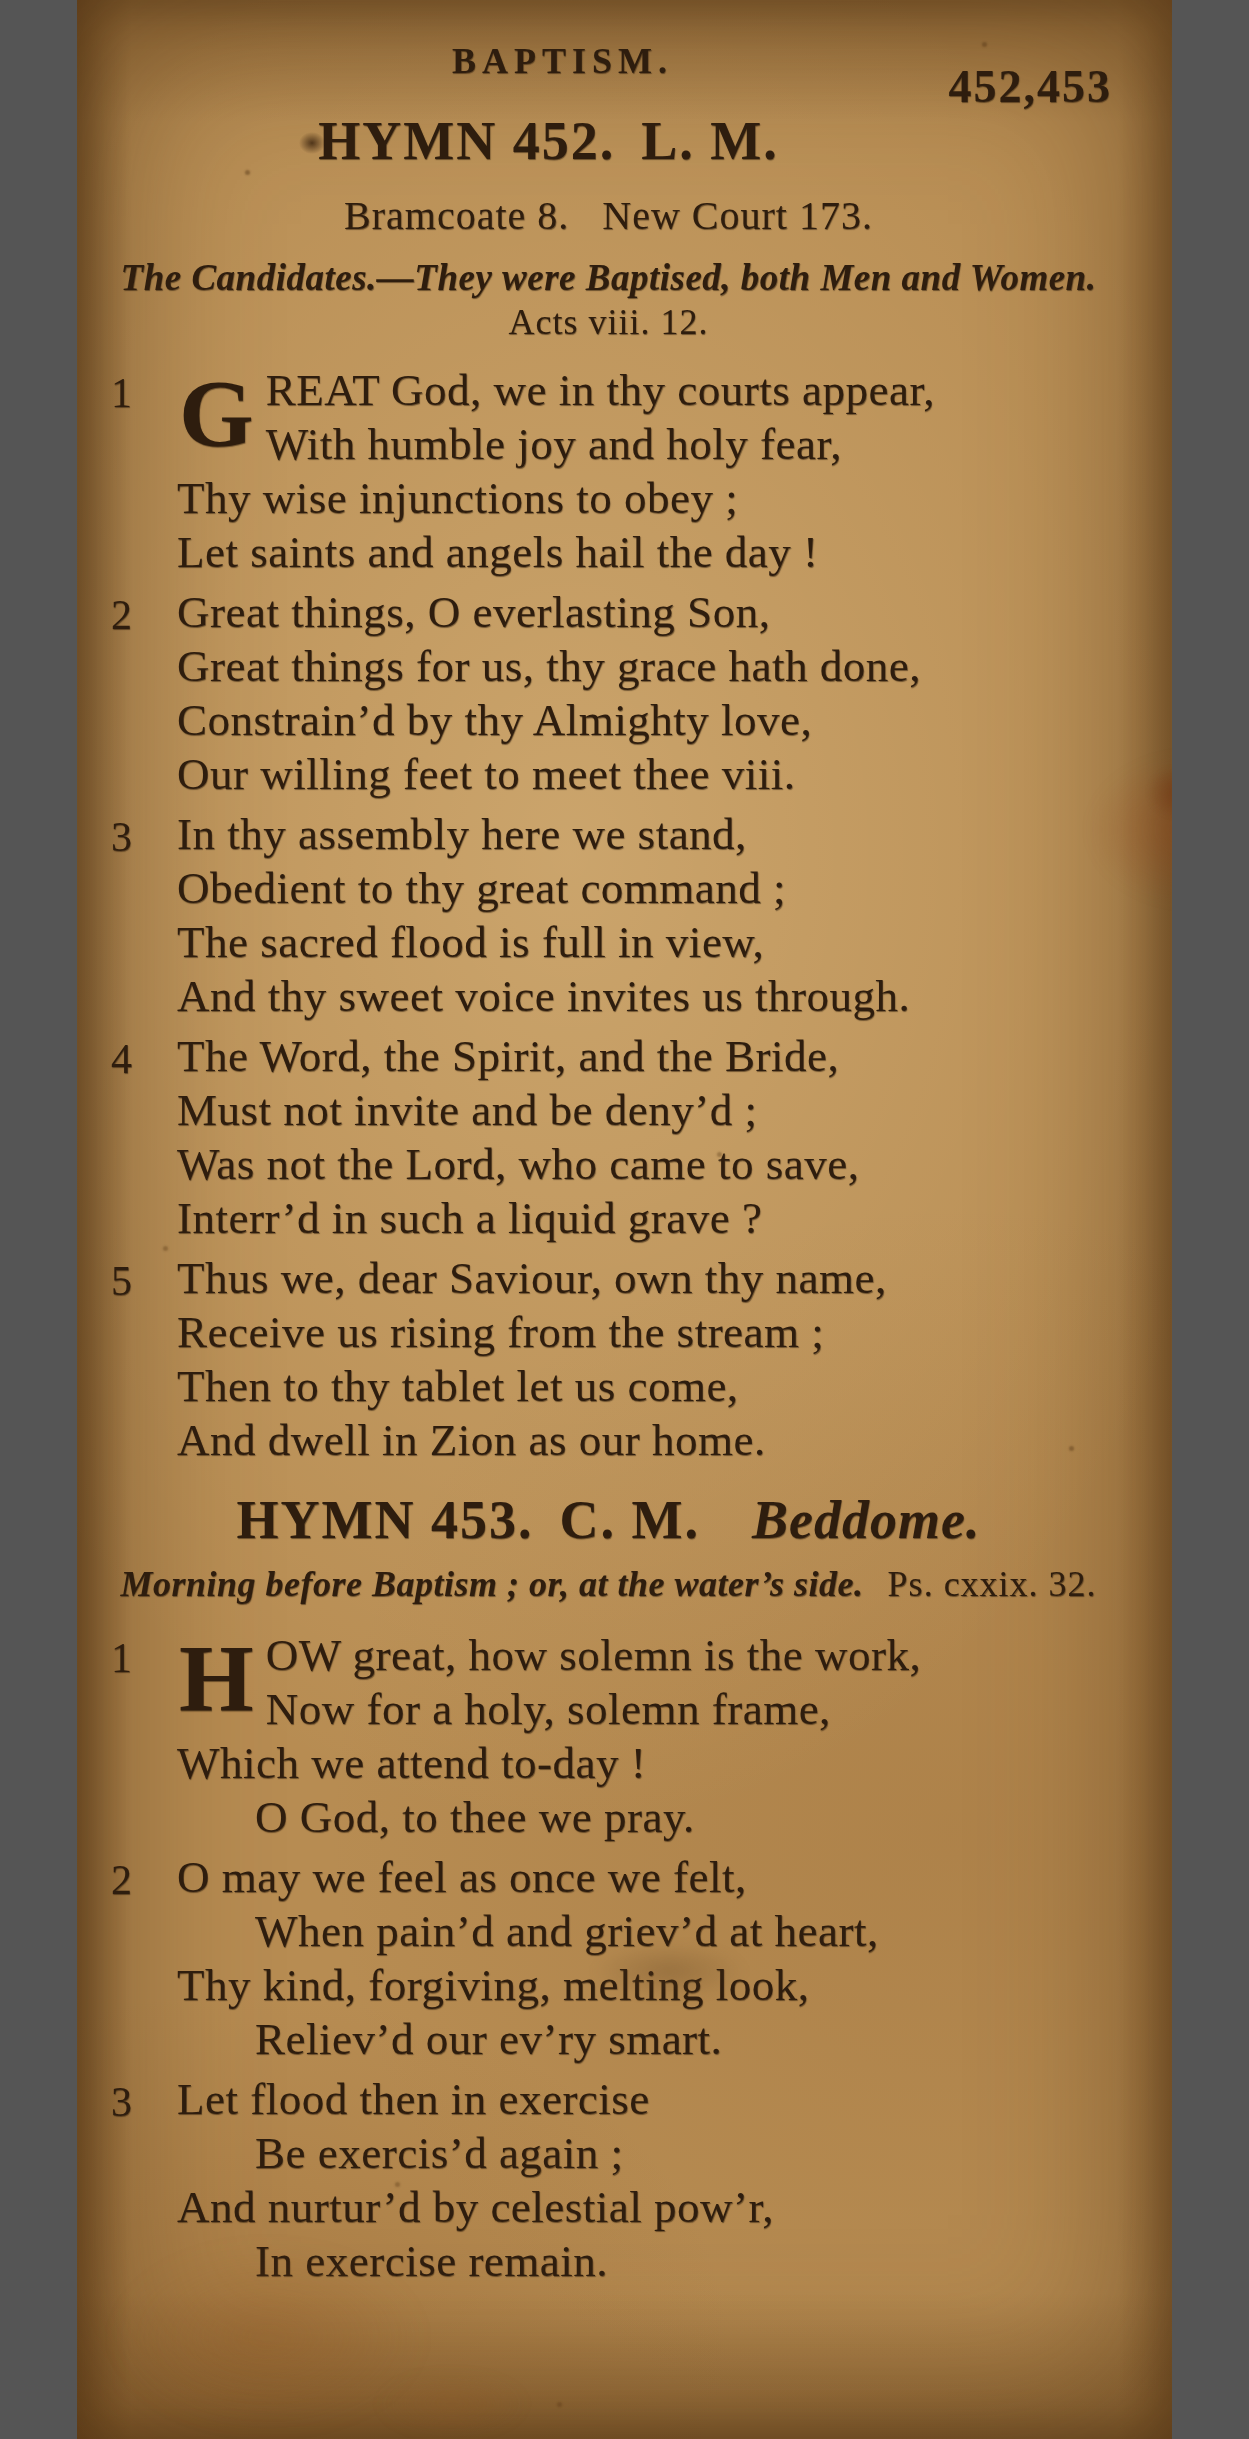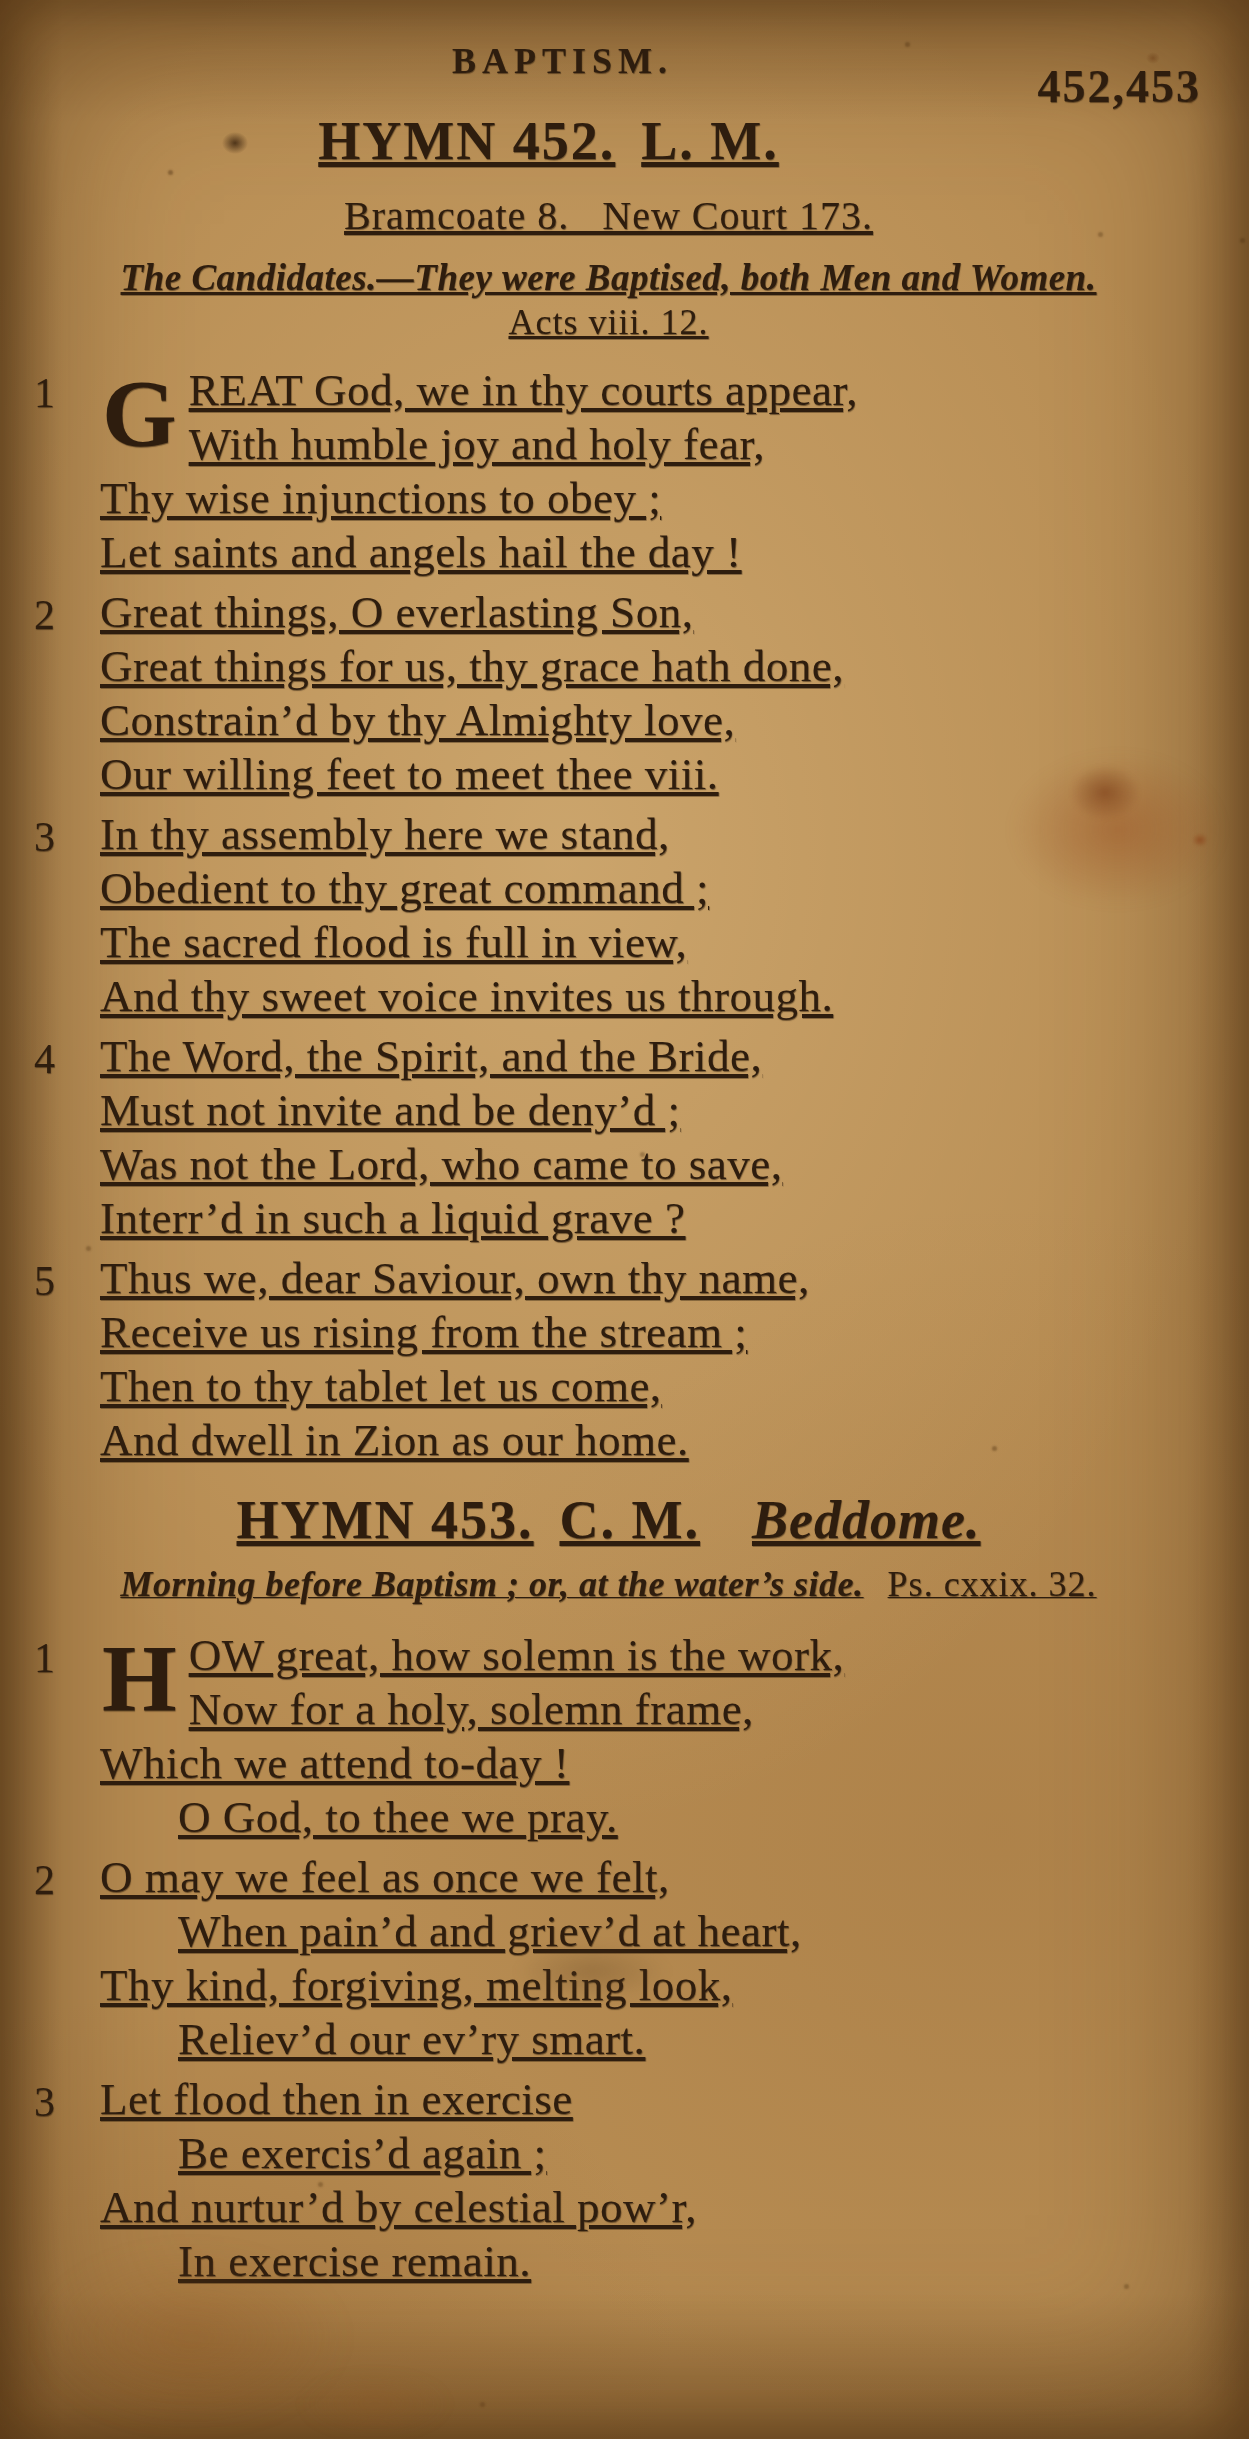--- a/index.html
+++ b/index.html
@@ -5,7 +5,7 @@
   html,body{margin:0;padding:0;background:#555;}
   .page{
     position:relative;
-    width:1249px;height:2439px;
+    width:1095px;height:2439px;
     margin:0 auto;
     overflow:hidden;
     font-family:"Liberation Serif","DejaVu Serif",serif;
@@ -18,7 +18,6 @@
       linear-gradient(180deg, rgba(105,65,22,0.32) 0%, rgba(0,0,0,0) 5%, rgba(0,0,0,0) 94%, rgba(95,58,18,0.38) 100%),
       linear-gradient(90deg, rgba(85,52,18,0.42) 0%, rgba(0,0,0,0) 5%, rgba(0,0,0,0) 95%, rgba(110,70,30,0.32) 100%);
     box-shadow: inset 0 0 150px 45px rgba(75,46,15,0.45), inset 0 0 35px 12px rgba(60,38,14,0.30);
-    text-decoration: underline;
   }
   .ink{ text-shadow:0.6px 0.7px 1px rgba(42,26,10,0.55); }
 

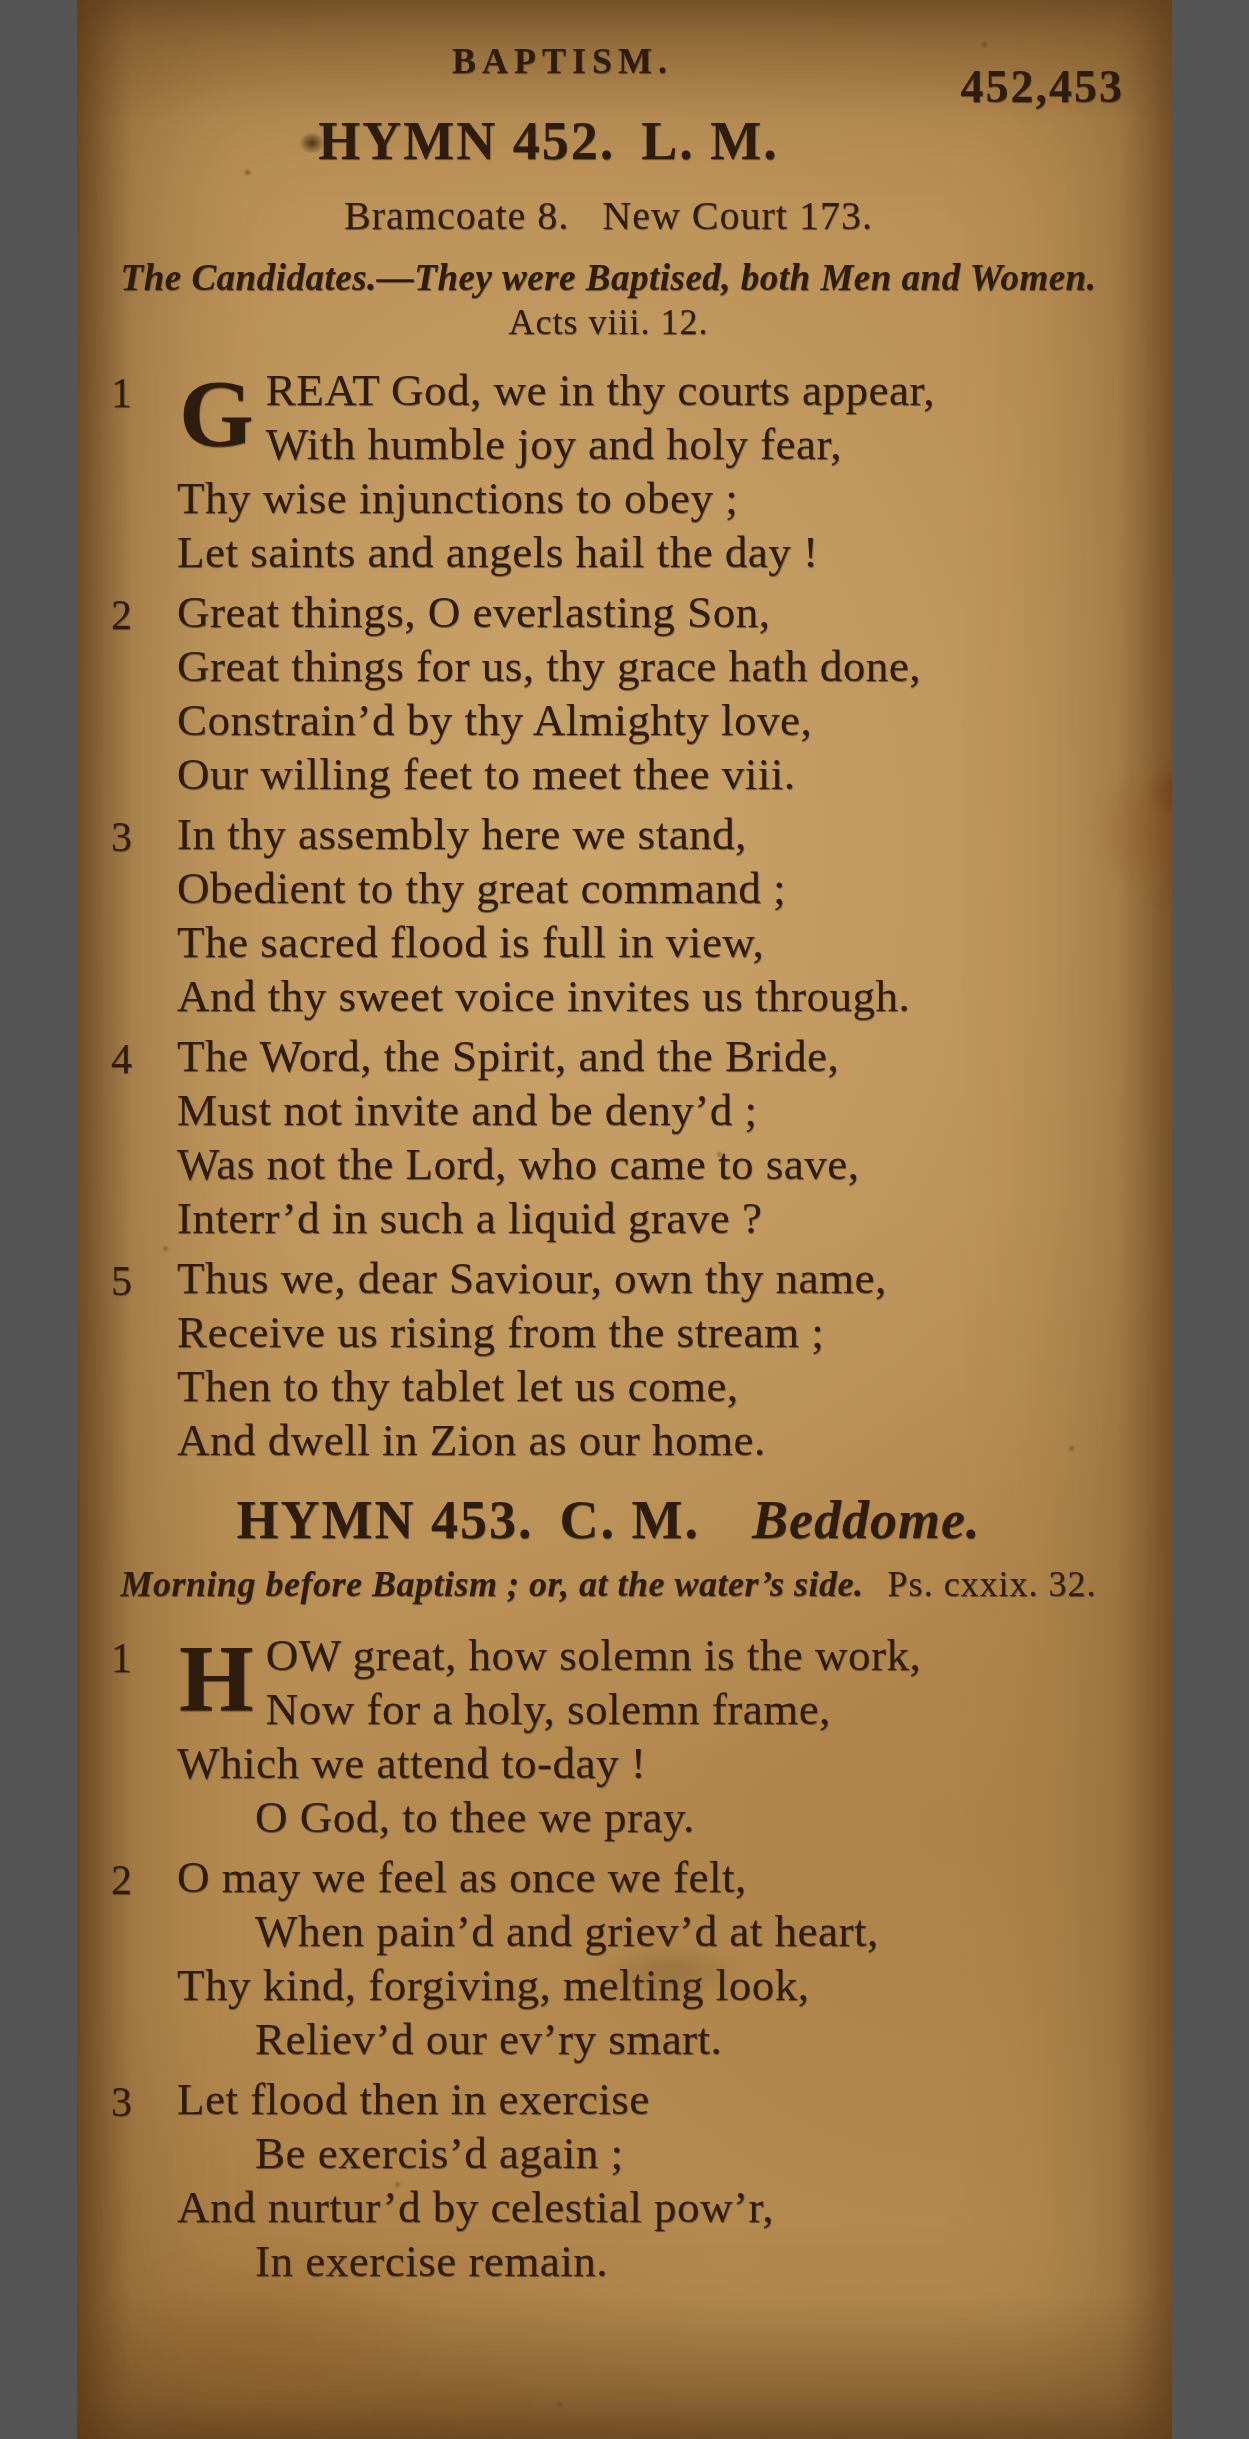--- a/index.html
+++ b/index.html
@@ -28,7 +28,7 @@
     font-size:36px;font-weight:700;letter-spacing:6px;
   }
   .page-numbers{
-    position:absolute;top:60px;right:48px;
+    position:absolute;top:60px;right:60px;
     font-size:46px;font-weight:700;letter-spacing:2px;text-align:center;
   }
 

